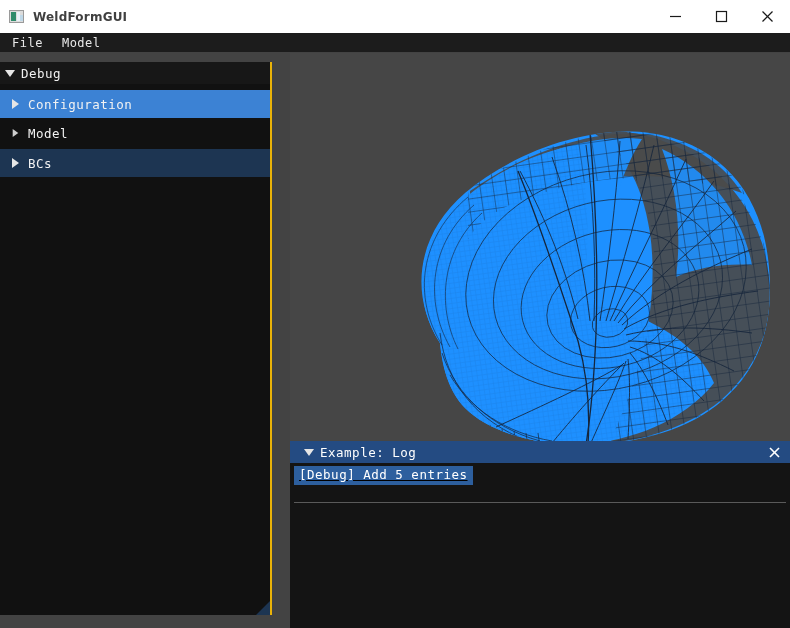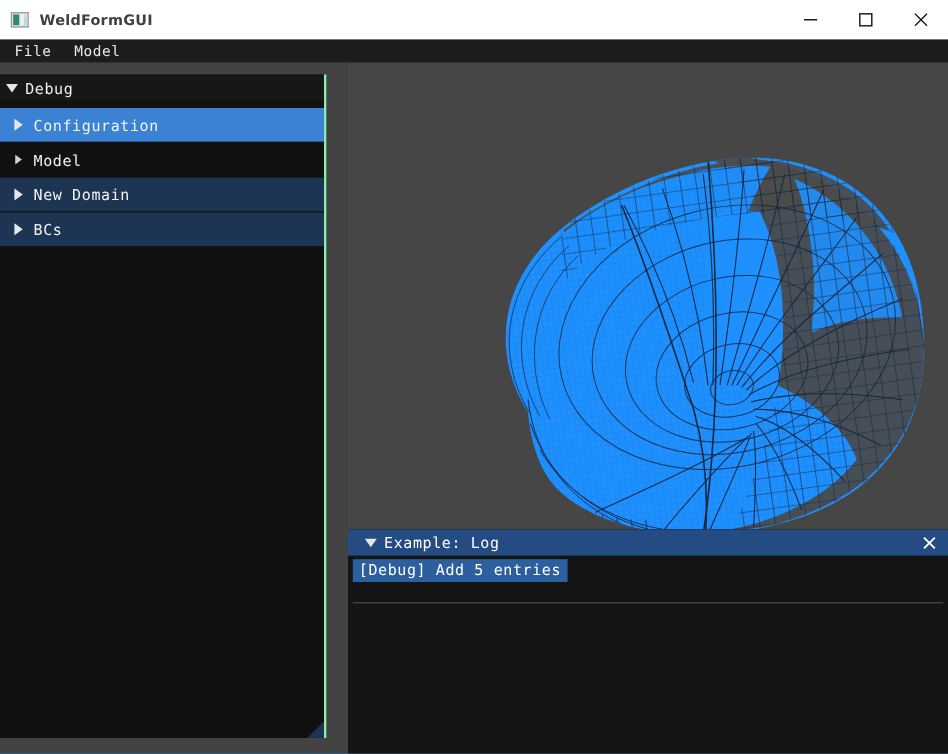--- a/index.html
+++ b/index.html
@@ -62,7 +62,7 @@
   
   .debug-panel{
     position:absolute;left:0;top:9px;width:272px;height:553px;
-    background:#111111;border-right:2px solid #86efac;
+    background:#111111;border-right:2px solid #eab308;
     box-sizing:border-box;overflow:hidden;
   }
   .dp-header{

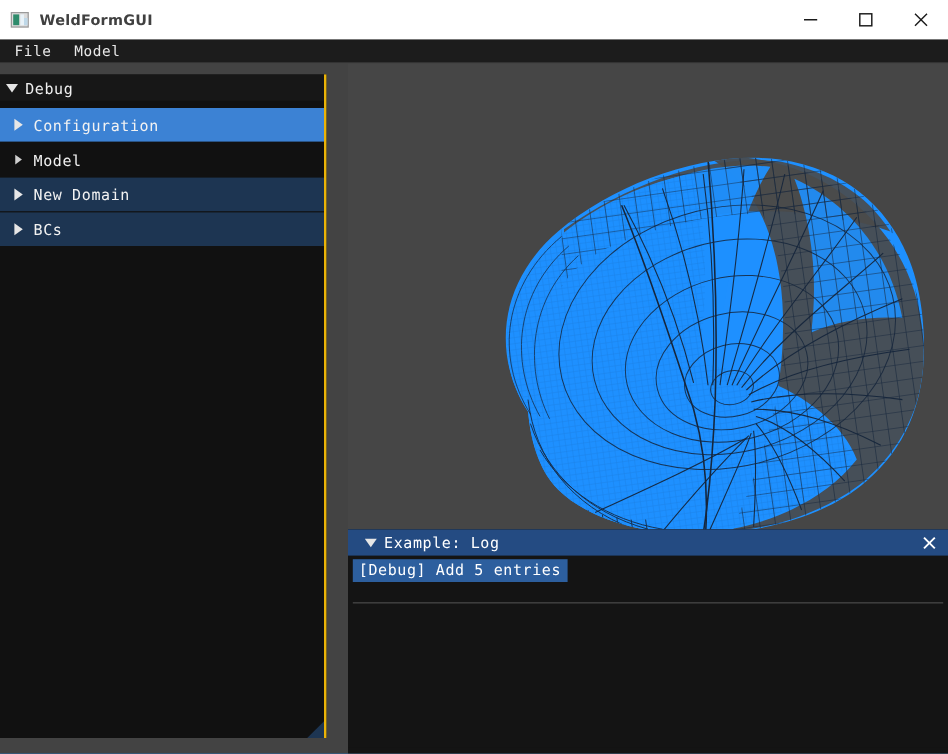--- a/index.html
+++ b/index.html
@@ -299,10 +299,6 @@
           <span class="dp-label">Model</span>
         </div>
         <div class="dp-item-gap"></div>
-        <div class="dp-item idle">
-          <span class="tri-right"></span>
-          <span class="dp-label">New Domain</span>
-        </div>
         <div class="dp-item-gap"></div>
         <div class="dp-item idle">
           <span class="tri-right"></span>

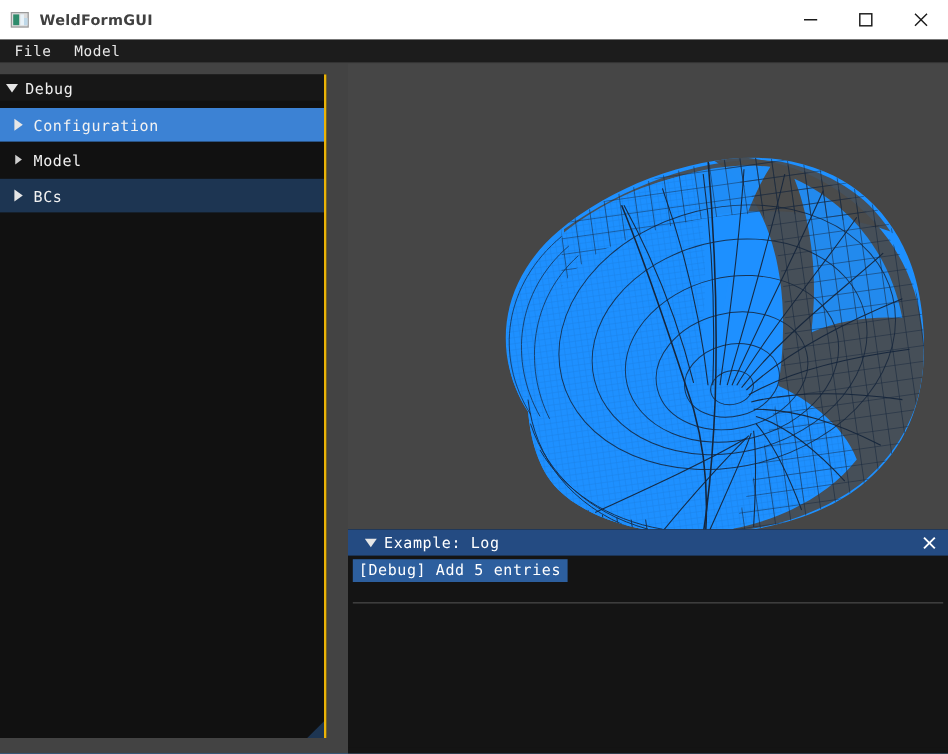--- a/index.html
+++ b/index.html
@@ -108,7 +108,7 @@
     position:absolute;right:6px;top:0;height:22px;width:20px;
     display:flex;align-items:center;justify-content:center;color:#ffffff;
   }
-  .lw-body{padding:3px 4px 8px 4px;}
+  .lw-body{padding:3px 4px 8px 4px;text-decoration:underline;}
   .lw-row{display:flex;align-items:center;margin-bottom:4px;}
   .btn{
     font-family:"DejaVu Sans Mono","Liberation Mono",monospace;

